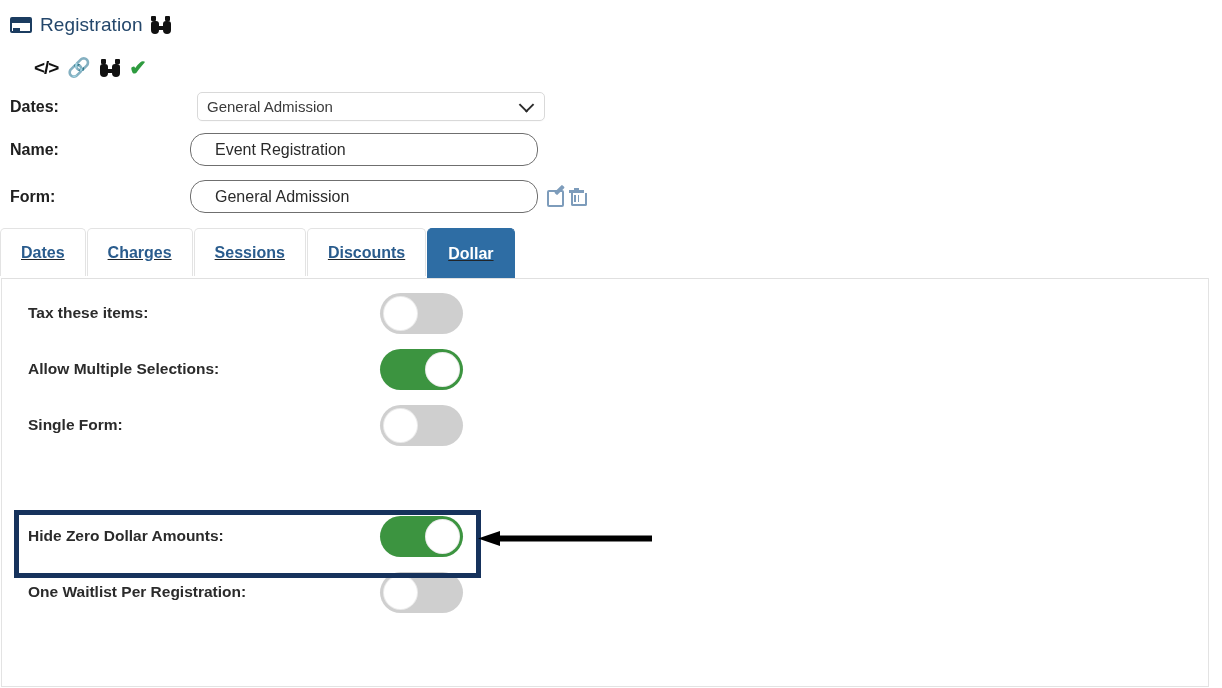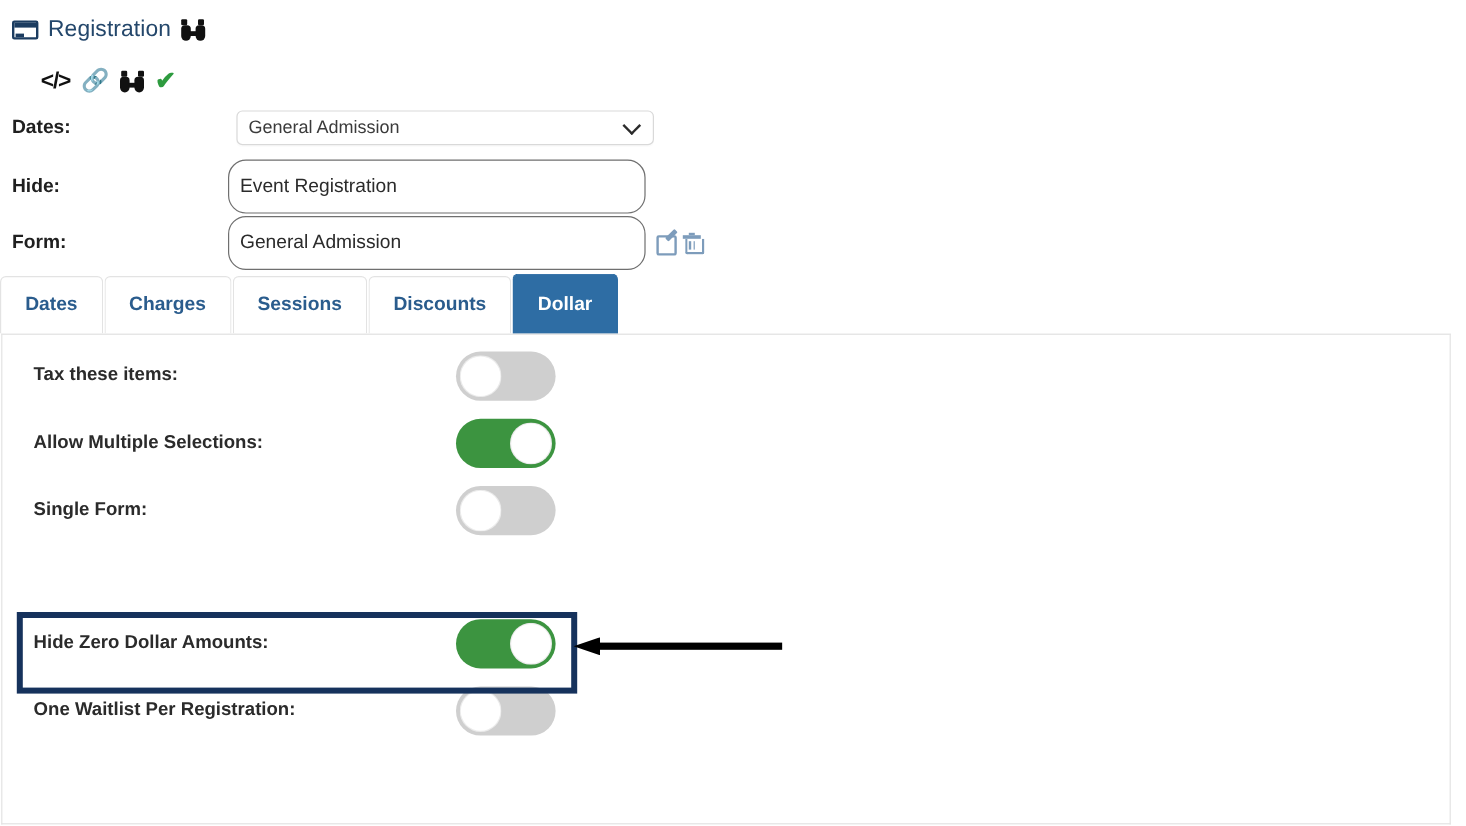--- a/index.html
+++ b/index.html
@@ -192,7 +192,7 @@
 </div>
 
 <div class="field-row" style="top:133px;">
-  <span class="field-label">Hide:</span>
+  <span class="field-label">Name:</span>
   <div class="txt">
     <span>Event Registration</span>
   </div>

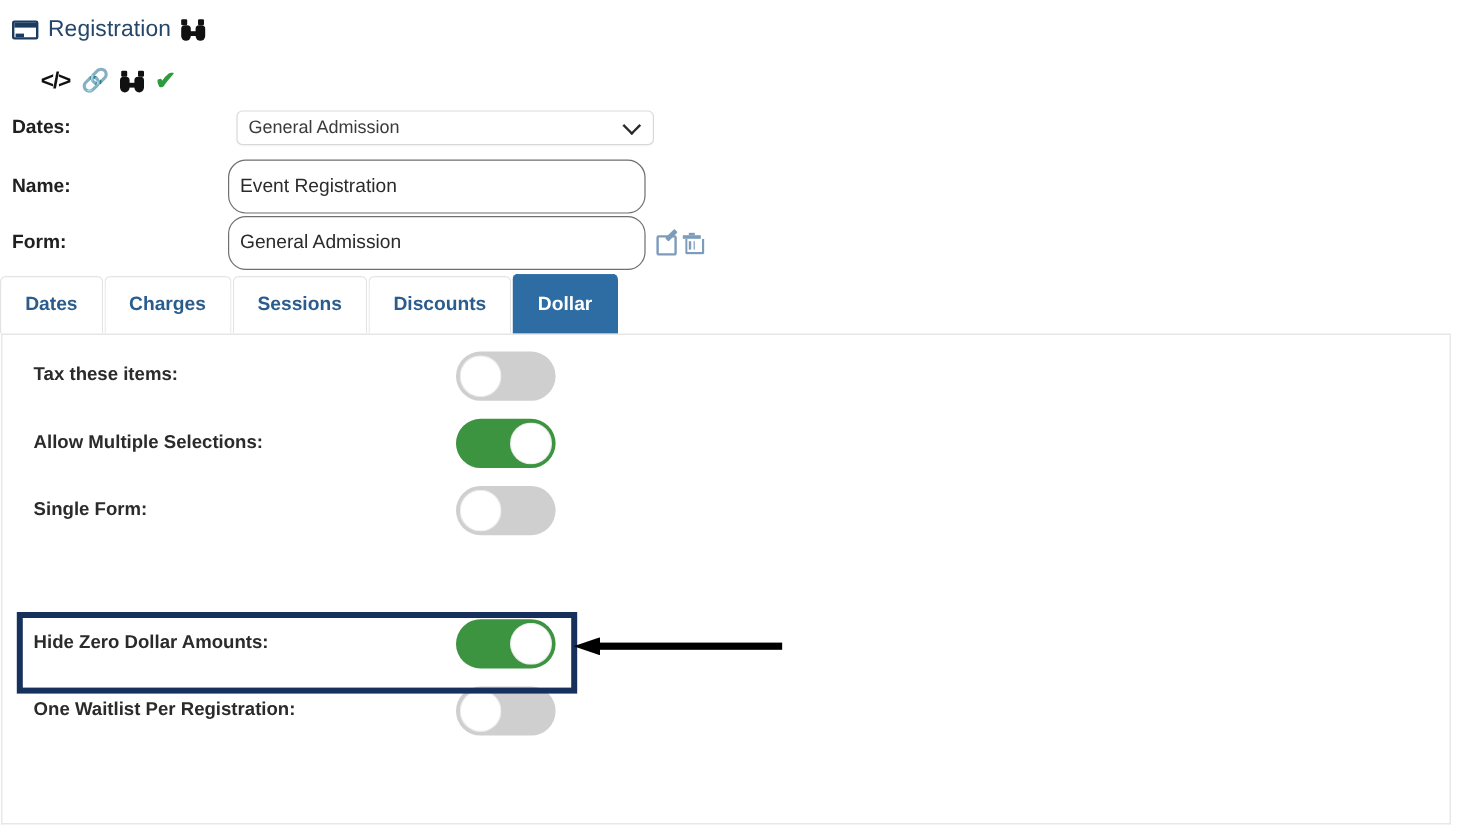--- a/index.html
+++ b/index.html
@@ -68,10 +68,10 @@
     transform:translateY(-70%) rotate(45deg);
   }
   .txt{
-    width:348px; height:45px; box-sizing:border-box;
+    width:348px; height:33px; box-sizing:border-box;
     border:1.5px solid #6f6f6f; border-radius:15px; background:#fff;
     font-size:16px; color:#2b2b2b;
-    display:flex; align-items:center; padding:0 9px;
+    display:flex; align-items:center; padding:0 24px;
   }
   .field-actions{ display:flex; align-items:center; gap:5px; margin-left:9px;}
   .icon-edit{ position:relative; width:17px; height:17px;}

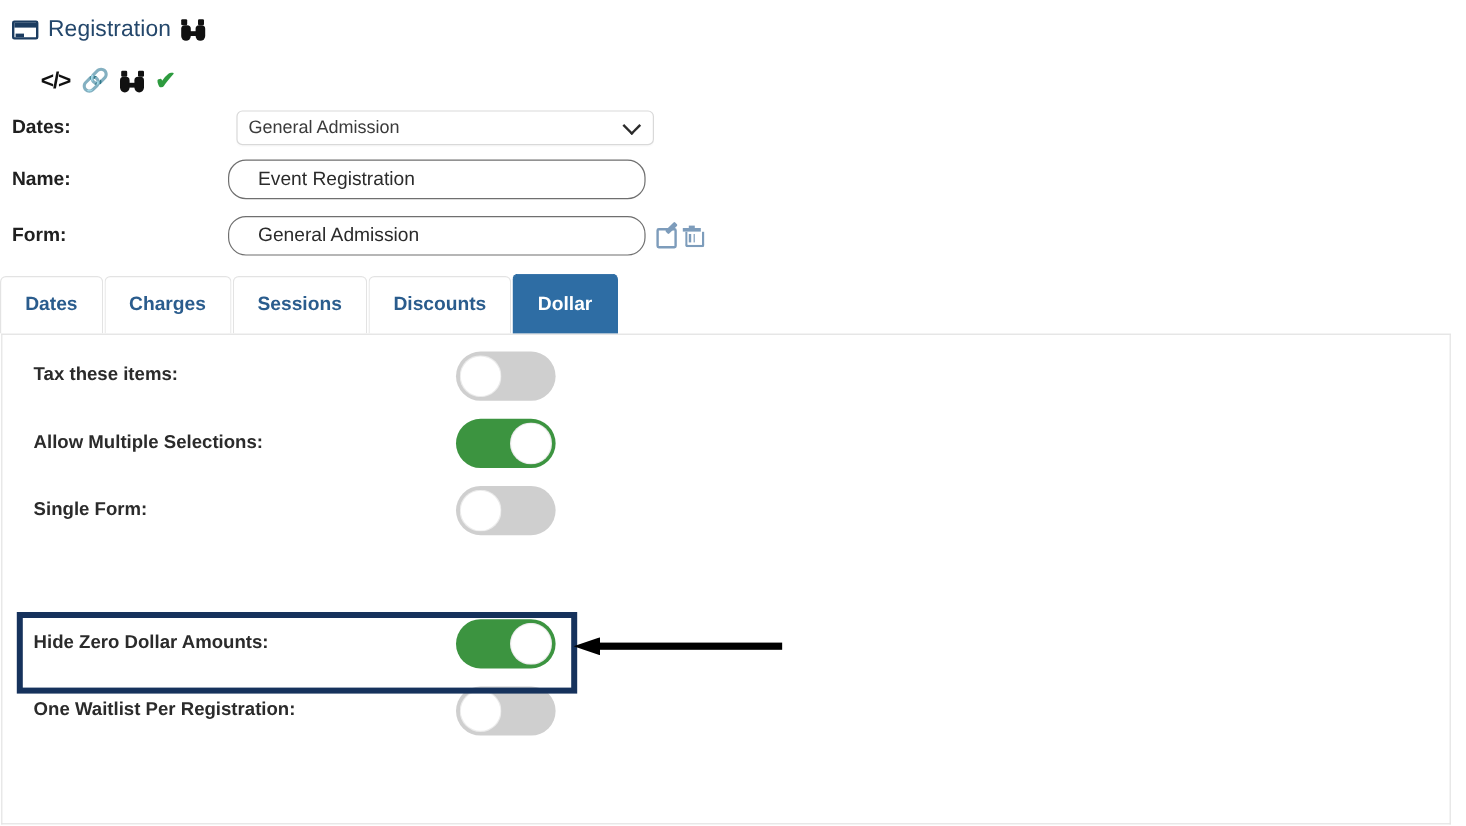--- a/index.html
+++ b/index.html
@@ -96,7 +96,7 @@
   
   .tabs{
     position:absolute; left:0px; top:228px;
-    display:flex; align-items:center;
+    display:flex; align-items:flex-start;text-decoration:underline;
   }
   .tab{
     height:48px; box-sizing:border-box;

